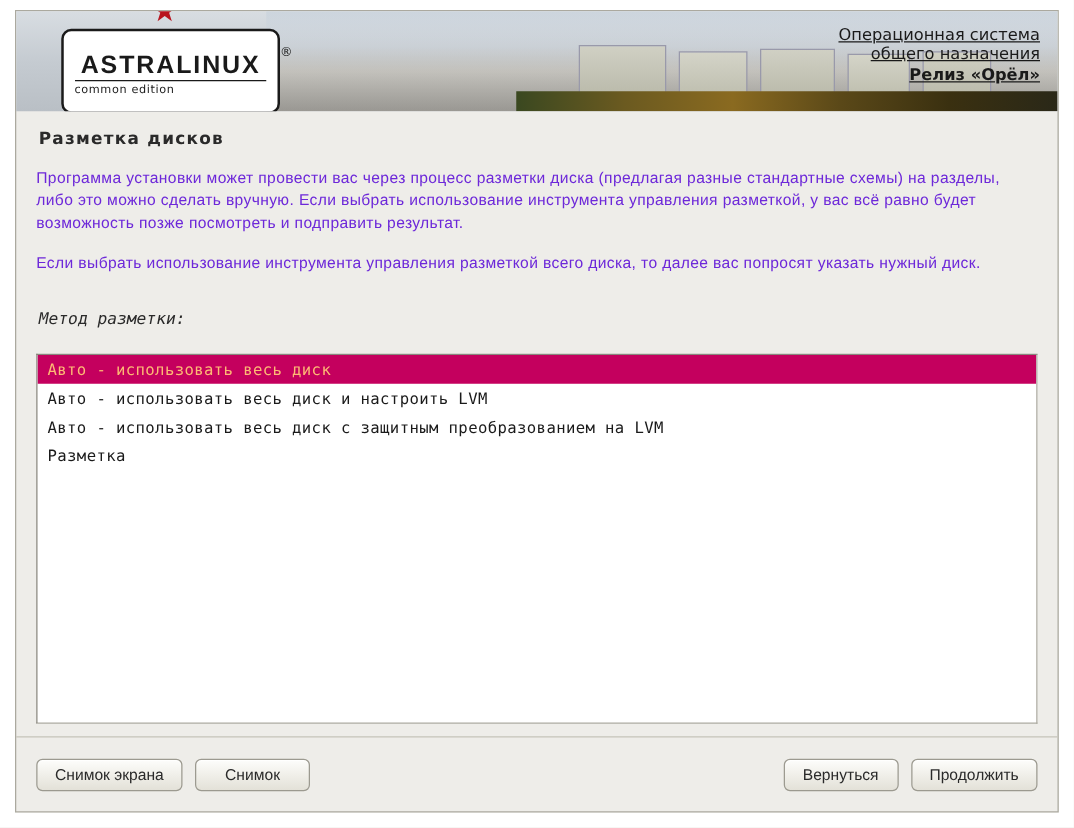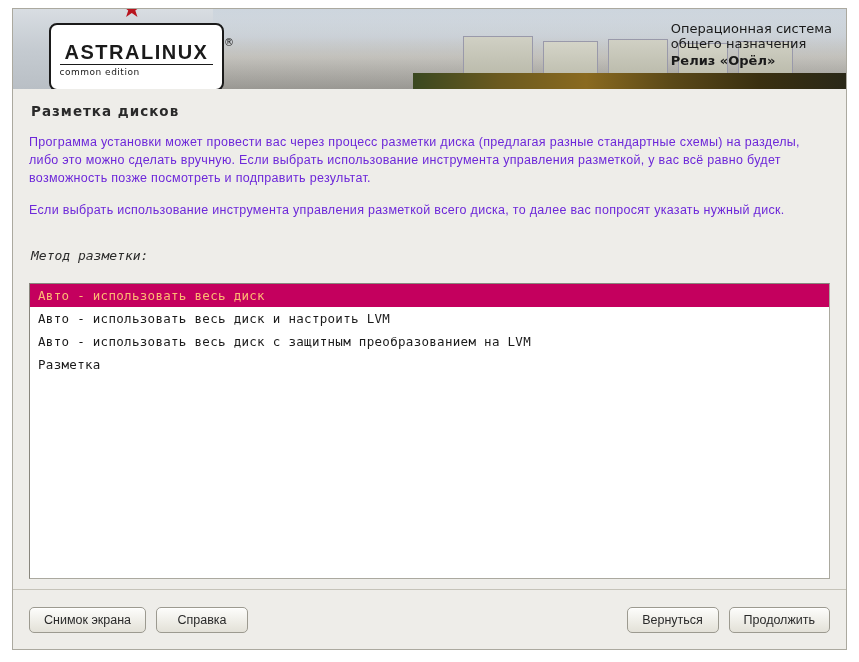--- a/index.html
+++ b/index.html
@@ -110,9 +110,11 @@
       position: absolute;
       right: 14px;
       top: 12px;
+      text-align: right;
       color: #1a1a1a;
       font-size: 13px;
       z-index: 5;
+      text-decoration: underline;
     }
     .header-text .line1 { }
     .header-text .line2 { }

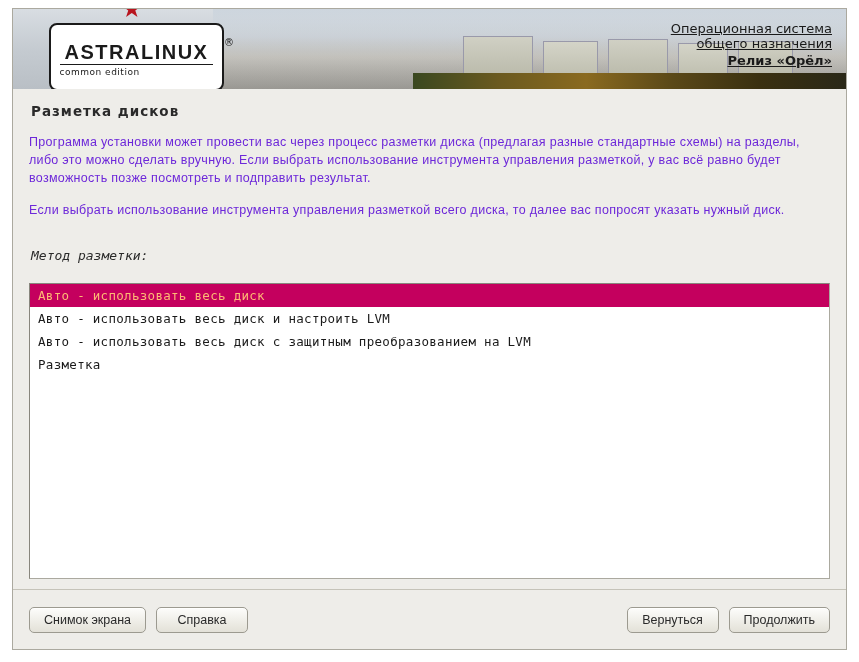--- a/index.html
+++ b/index.html
@@ -241,7 +241,7 @@
 
   <div class="footer-bar">
     <button class="btn">Снимок экрана</button>
-    <button class="btn">Справка</button>
+    <button class="btn">Снимок</button>
     <div class="spacer"></div>
     <button class="btn">Вернуться</button>
     <button class="btn">Продолжить</button>

